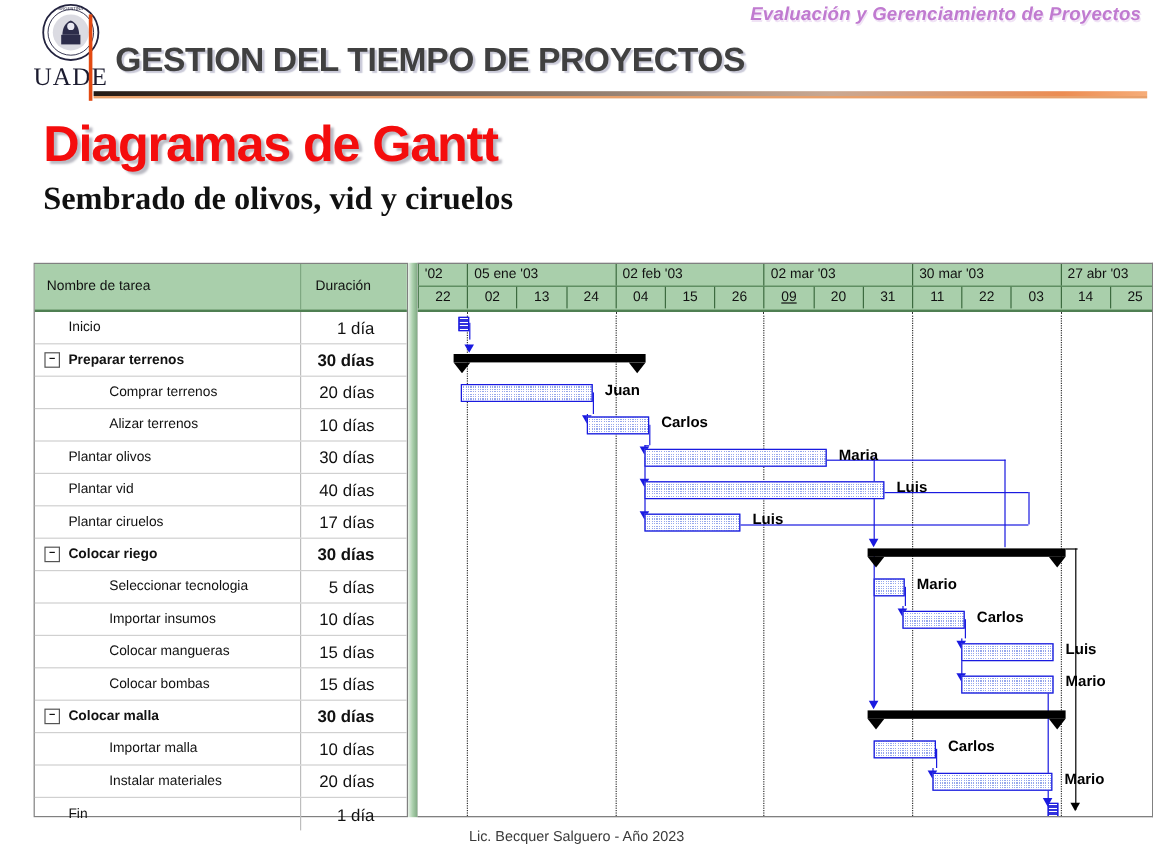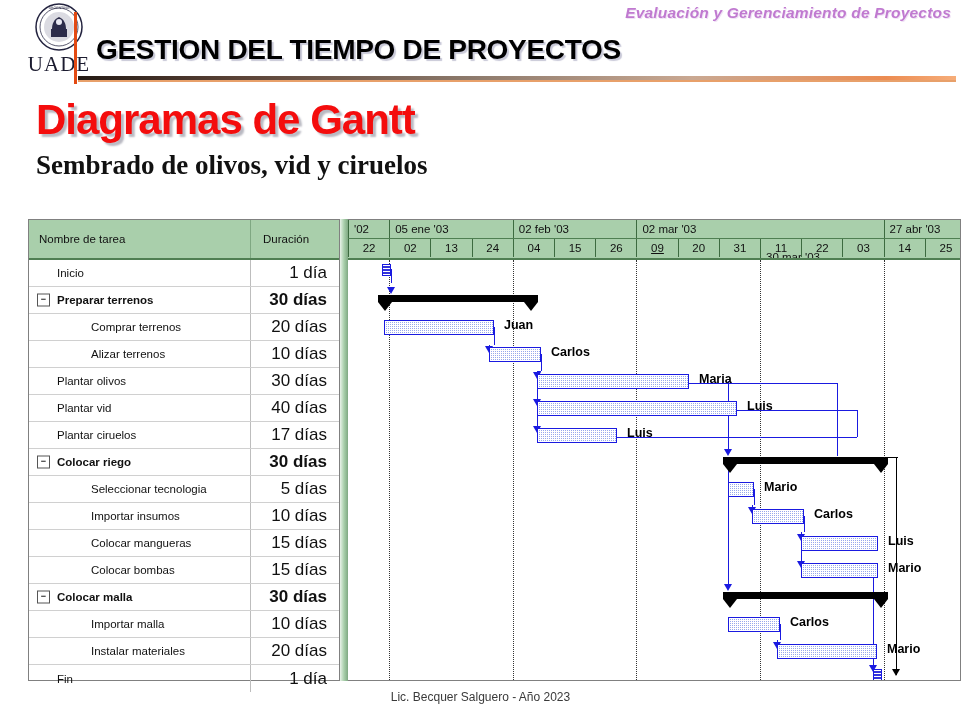--- a/index.html
+++ b/index.html
@@ -17,7 +17,7 @@
   #vrule{position:absolute;left:74px;top:12px;width:3px;height:72px;background:#e34a12;}
   #course-tag{position:absolute;right:10px;top:4px;font-size:15.5px;font-weight:bold;font-style:italic;
     color:#c07ad0;letter-spacing:0.2px;text-shadow:1px 1px 0 #f0e3f5;}
-  #main-title{position:absolute;left:96px;top:34px;font-size:28px;font-weight:bold;color:#000000;
+  #main-title{position:absolute;left:96px;top:34px;font-size:28px;font-weight:bold;color:#404040;
     letter-spacing:-0.3px;text-shadow:2px 2px 1px #c9c9d8;}
   #hr-bar{position:absolute;left:78px;top:76px;width:878px;height:4px;
     background:linear-gradient(to right,#241a14 0%,#5a4236 18%,#8d7a6c 45%,#c9a892 70%,#ec8c52 92%,#f6ad79 100%);}

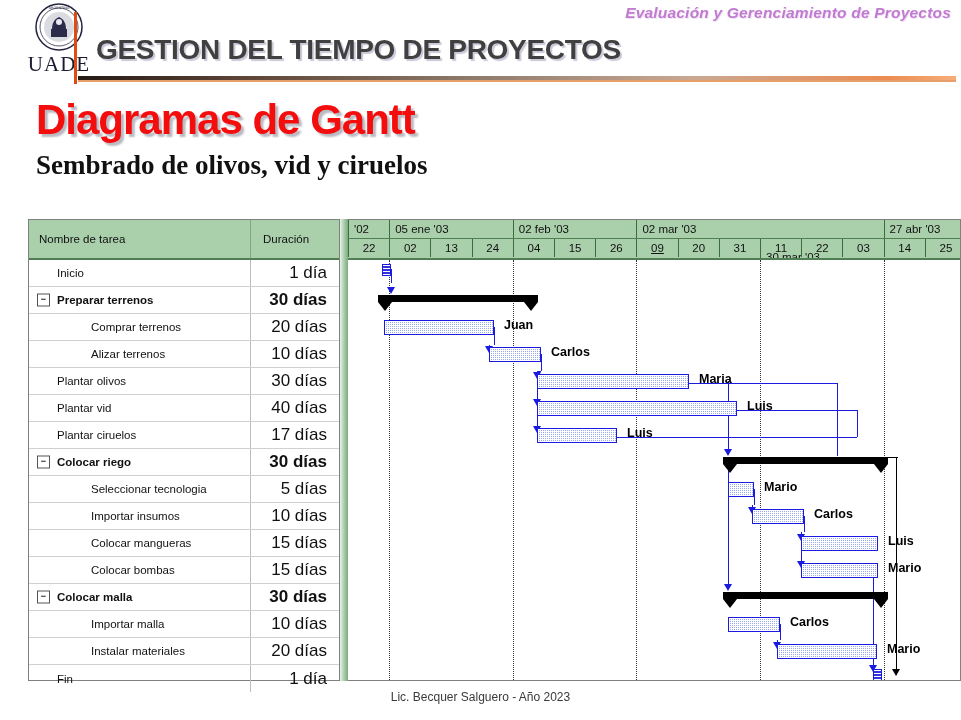--- a/index.html
+++ b/index.html
@@ -248,7 +248,7 @@
           <div class="hcell" style="left: 41.2px; width: 123.6px;">05 ene '03</div>
           <div class="hcell" style="left: 164.8px; width: 123.6px;">02 feb '03</div>
           <div class="hcell" style="left: 288.4px; width: 123.6px;">02 mar '03</div>
-          <div class="hcell" style="left: 412px; width: 123.6px; margin-top: 28px;">30 mar '03</div>
+          <div class="hcell" style="left: 412px; width: 123.6px;">30 mar '03</div>
           <div class="hcell" style="left: 535.6px; width: 123.6px;">27 abr '03</div>
         </div>
       <div class="hrow2" id="tl-minor">

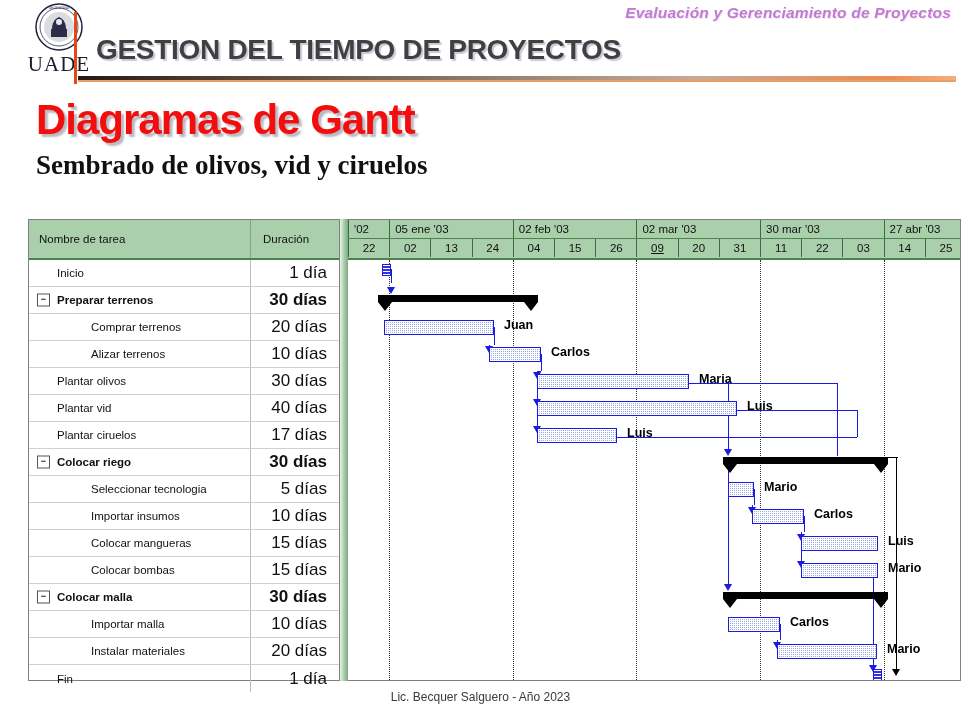--- a/index.html
+++ b/index.html
@@ -44,7 +44,7 @@
   .trow .c1{width:222px;border-right:1px solid #bdbdbd;box-sizing:border-box;display:flex;
     align-items:center;font-size:11.5px;color:#111;position:relative;}
   .trow .c2{width:88px;box-sizing:border-box;display:flex;align-items:center;justify-content:flex-end;
-    padding-right:12px;font-size:17px;color:#111;}
+    padding-right:27px;font-size:14px;color:#111;}
   .trow.summary .c1,.trow.summary .c2{font-weight:bold;}
   .lvl0{padding-left:28px;}
   .lvl2{padding-left:62px;}

